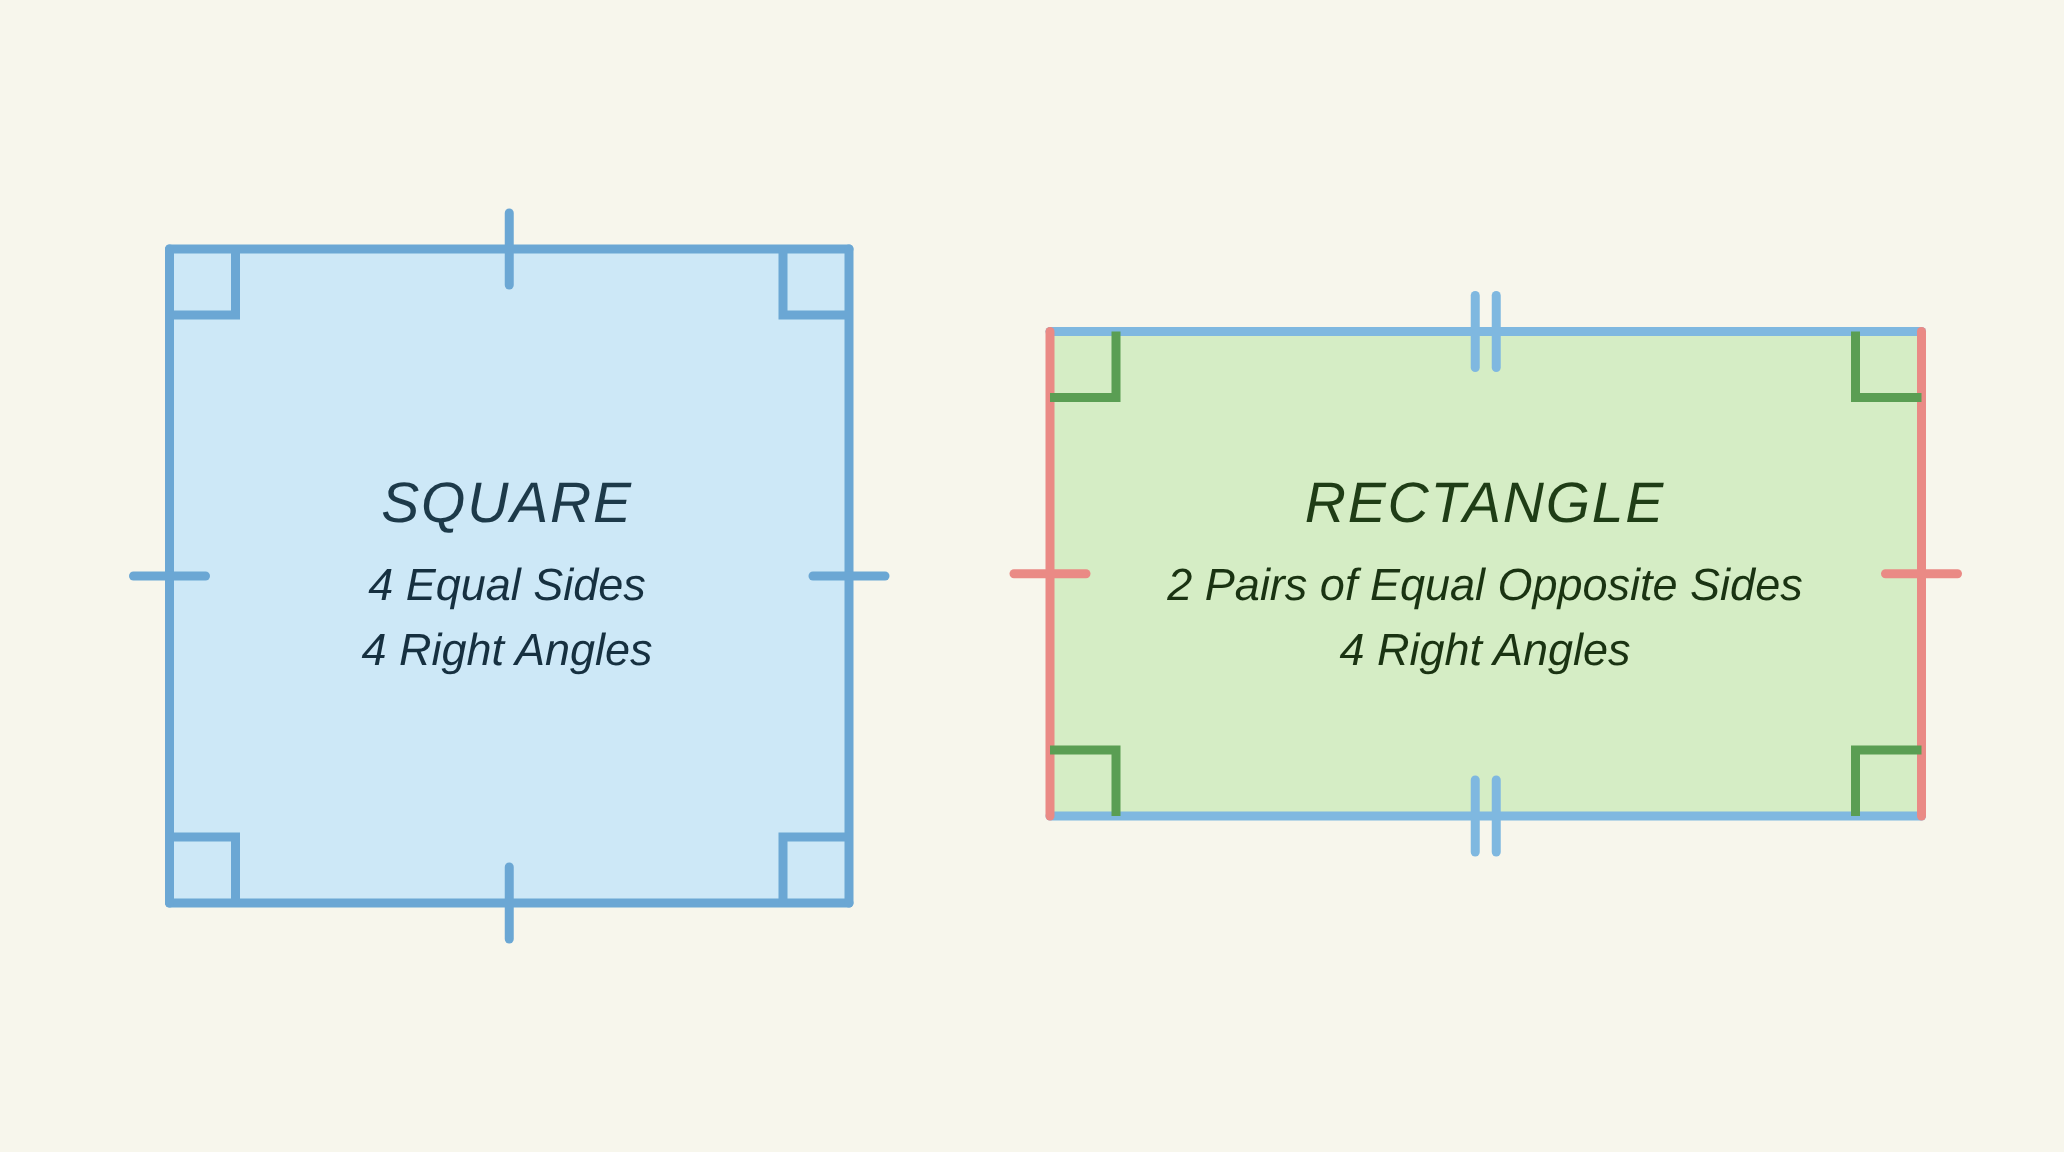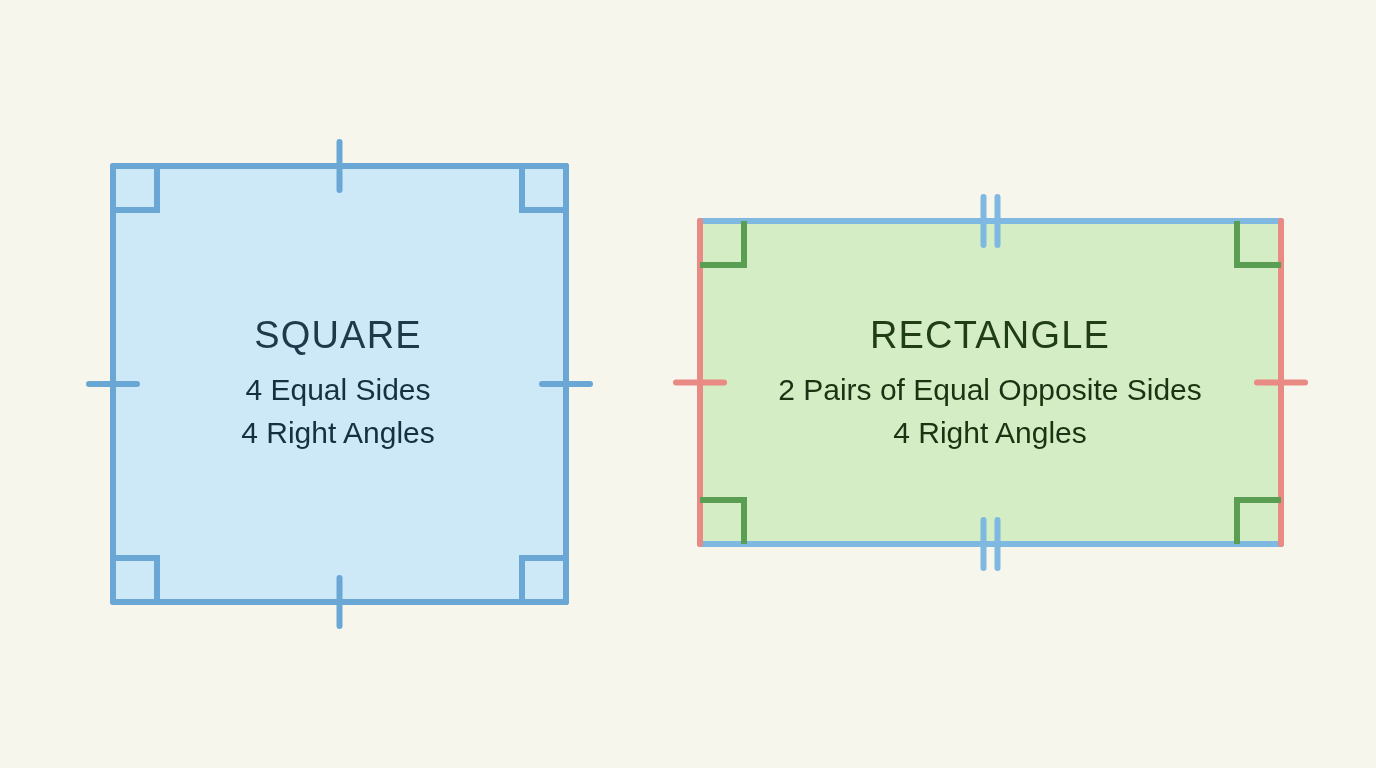--- a/index.html
+++ b/index.html
@@ -21,6 +21,7 @@
     top: 0;
     width: 1376px;
     height: 627px;
+    font-style: italic;
   }
   svg.figure-canvas {
     position: absolute;

